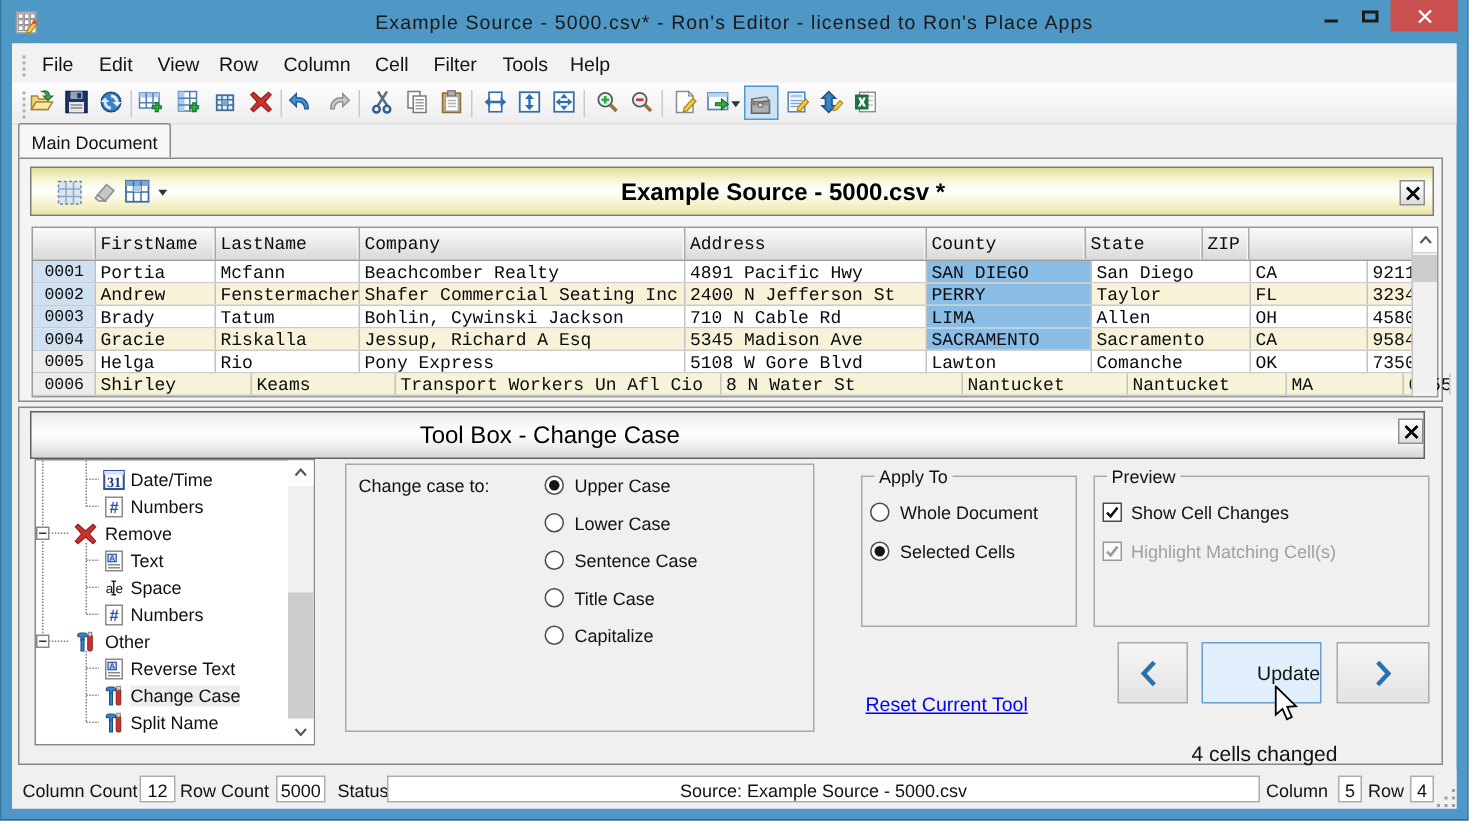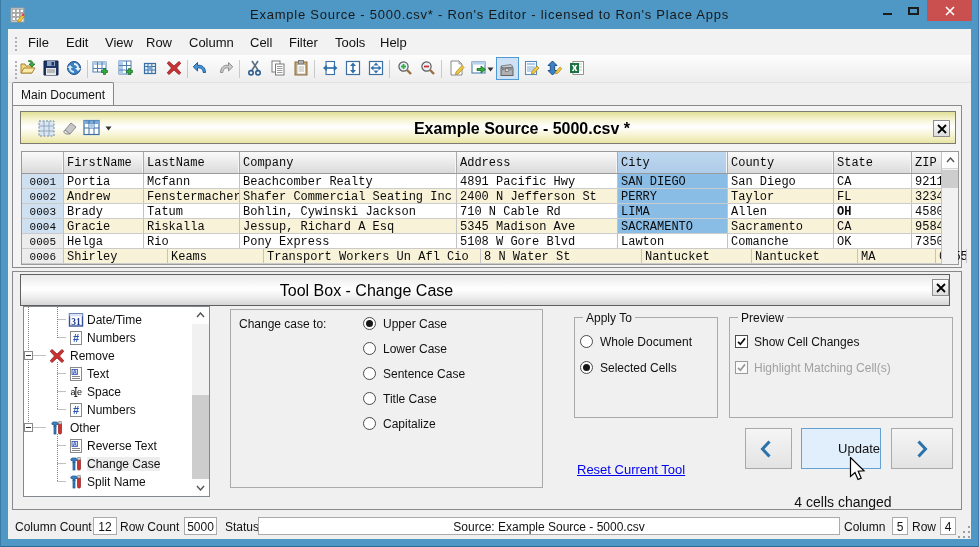--- a/index.html
+++ b/index.html
@@ -325,7 +325,6 @@
           <div class="gc" style="width:96px;">LastName</div>
           <div class="gc" style="width:217px;">Company</div>
           <div class="gc" style="width:161px;">Address</div>
-          <div class="gc cityhdr" style="width:110px;">City</div>
           <div class="gc" style="width:106px;">County</div>
           <div class="gc" style="width:78px;">State</div>
           <div class="gc" style="width:31px;">ZIP</div>

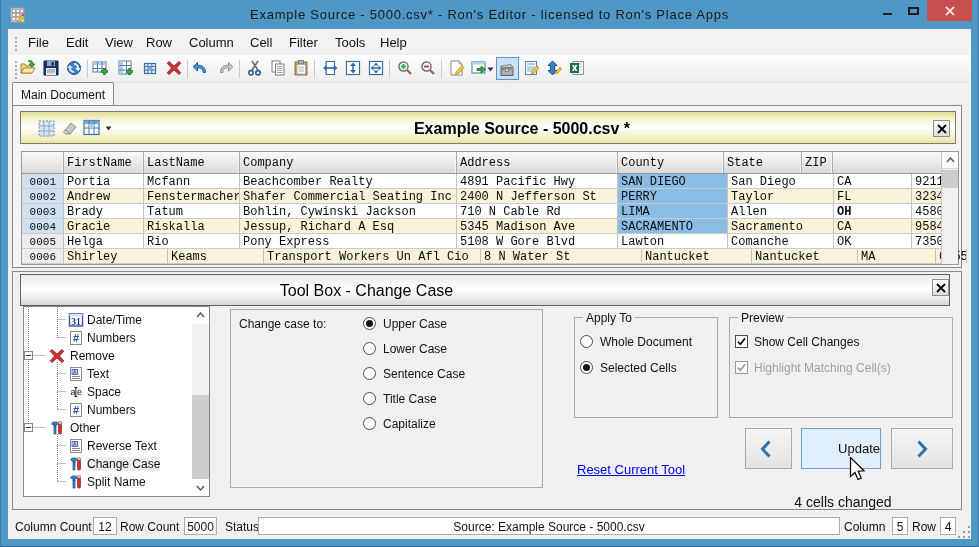--- a/index.html
+++ b/index.html
@@ -359,7 +359,7 @@
           <div class="gc" style="width:161px;">710 N Cable Rd</div>
           <div class="gc city-sel" style="width:110px;">LIMA</div>
           <div class="gc" style="width:106px;">Allen</div>
-          <div class="gc" style="width:78px;font-weight:bold;">OH</div>
+          <div class="gc" style="width:78px;">OH</div>
           <div class="gc" style="width:31px;">4580</div>
         </div>
         <div class="grow roweven" style="top:67px;">

